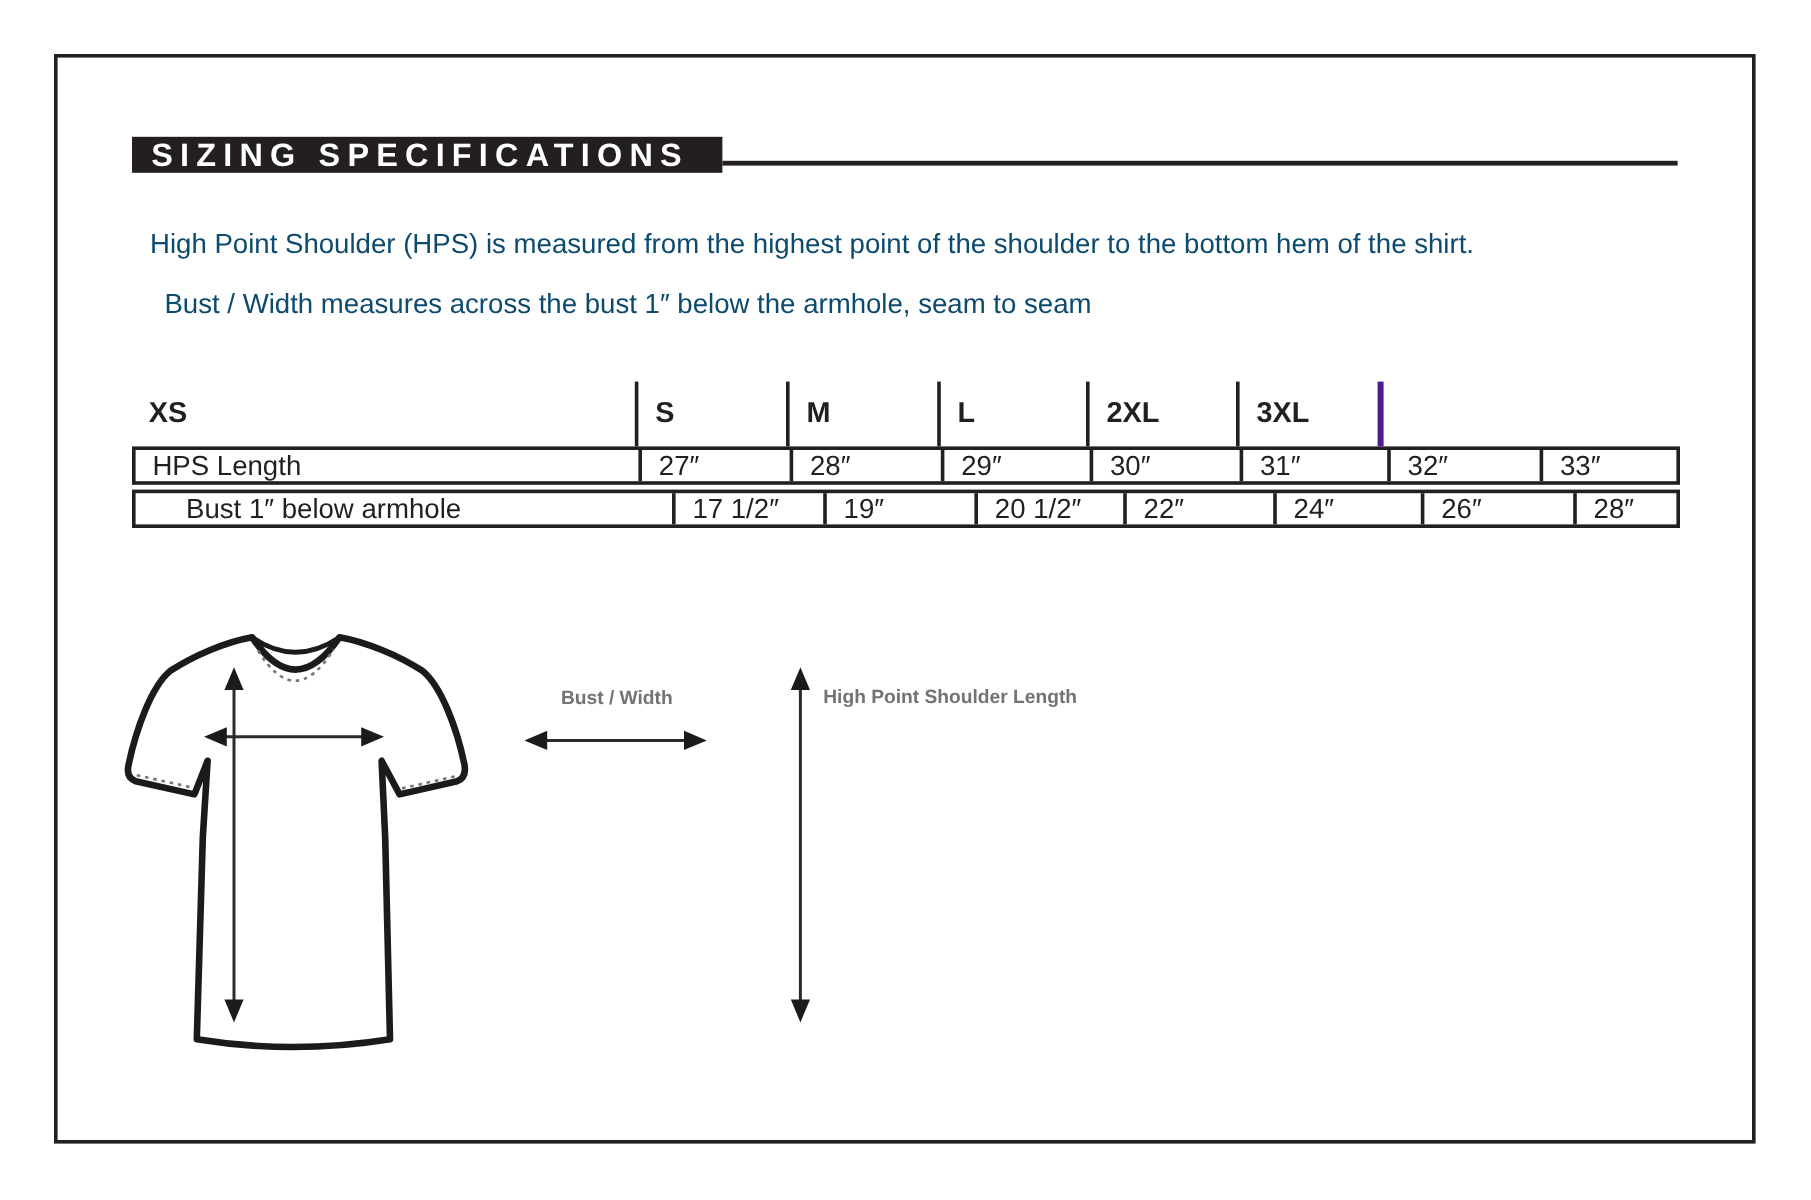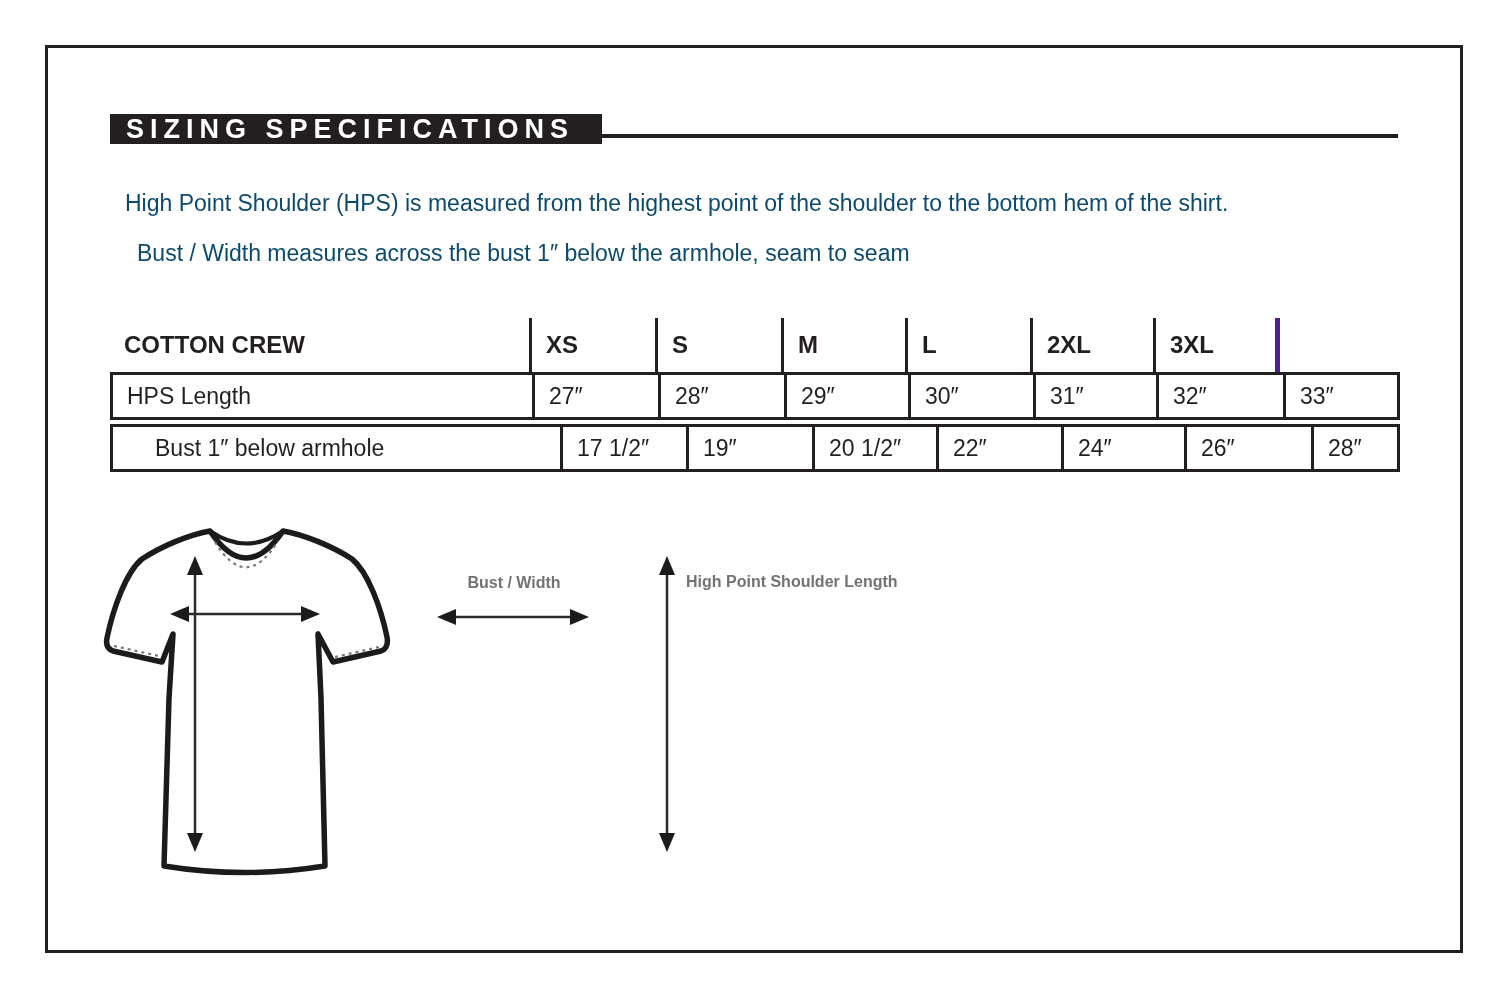--- a/index.html
+++ b/index.html
@@ -50,7 +50,6 @@
 
   <div class="size-table">
     <div class="t-row t-head">
-      <div class="cell">COTTON CREW</div>
       <div class="cell">XS</div>
       <div class="cell">S</div>
       <div class="cell">M</div>

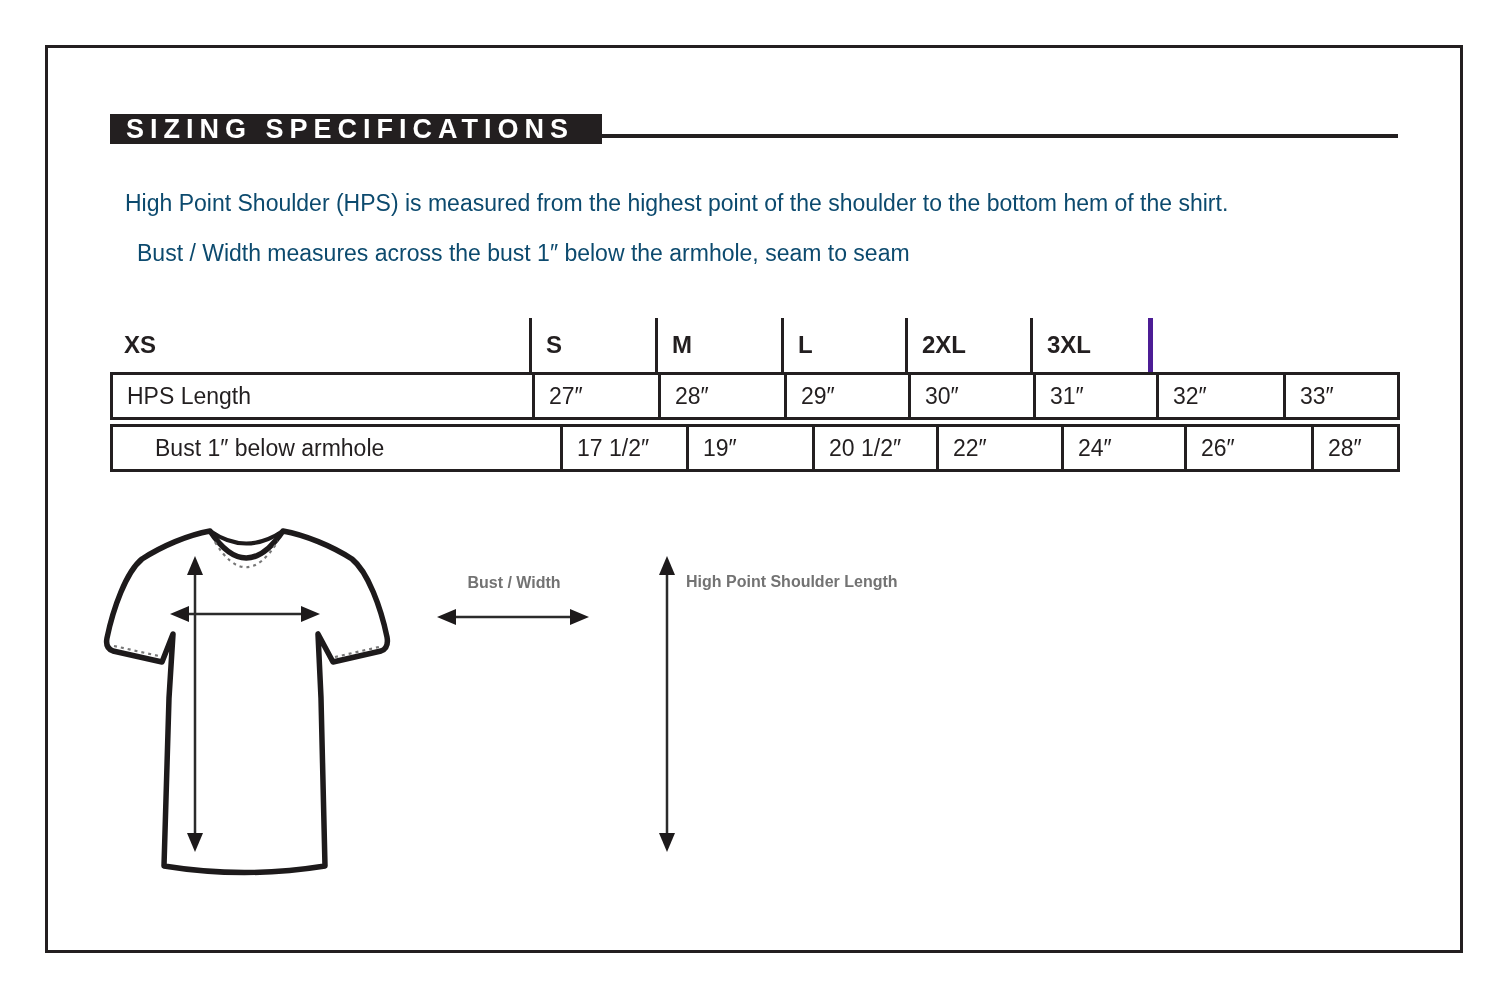--- a/index.html
+++ b/index.html
@@ -23,7 +23,7 @@
   .t-head .cell { border-left: 3px solid #231f20; font-weight: bold; font-size: 24px; }
   .t-head .cell:first-child { border-left: none; }
   .t-head .cell:last-child { border-right: 5px solid #4c1d95; }
-  .t-data { height: 48px; border: 3px solid #231f20; background: #ffffff; }
+  .t-data { height: 32px; border: 3px solid #231f20; background: #ffffff; }
   .t-data + .t-data { margin-top: 4px; padding-left: 28px; }
   .t-data .cell { border-left: 3px solid #231f20; font-size: 23px; }
   .t-data .cell:first-child { border-left: none; }

